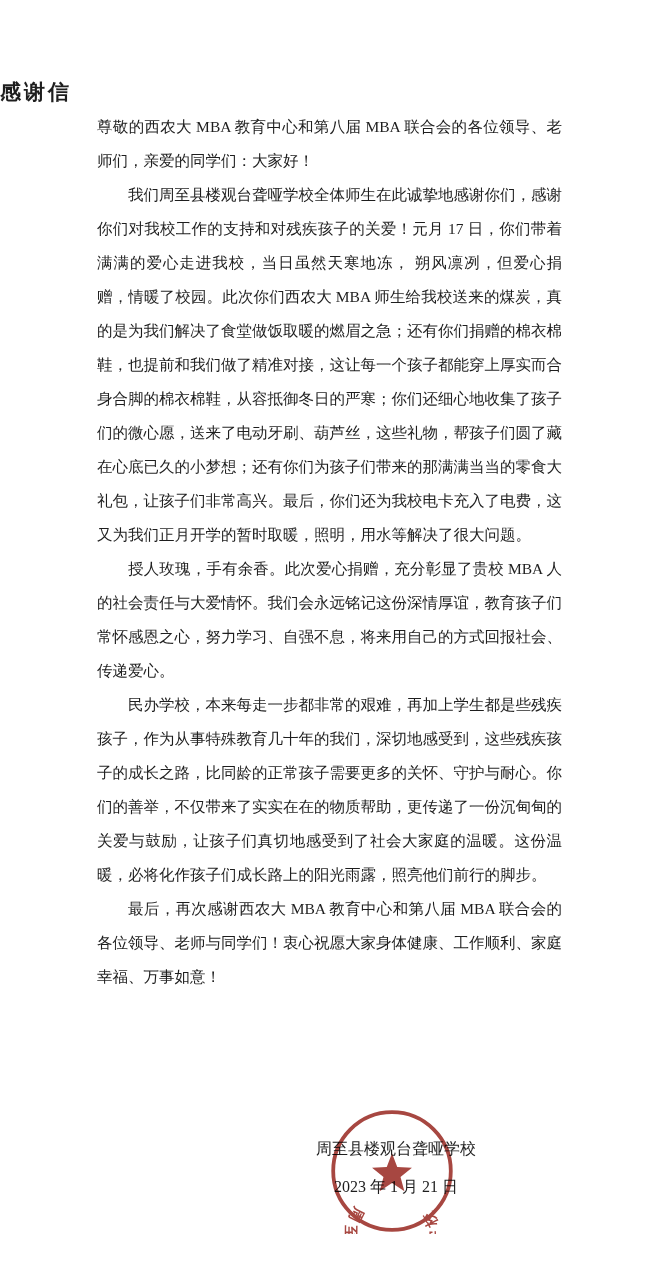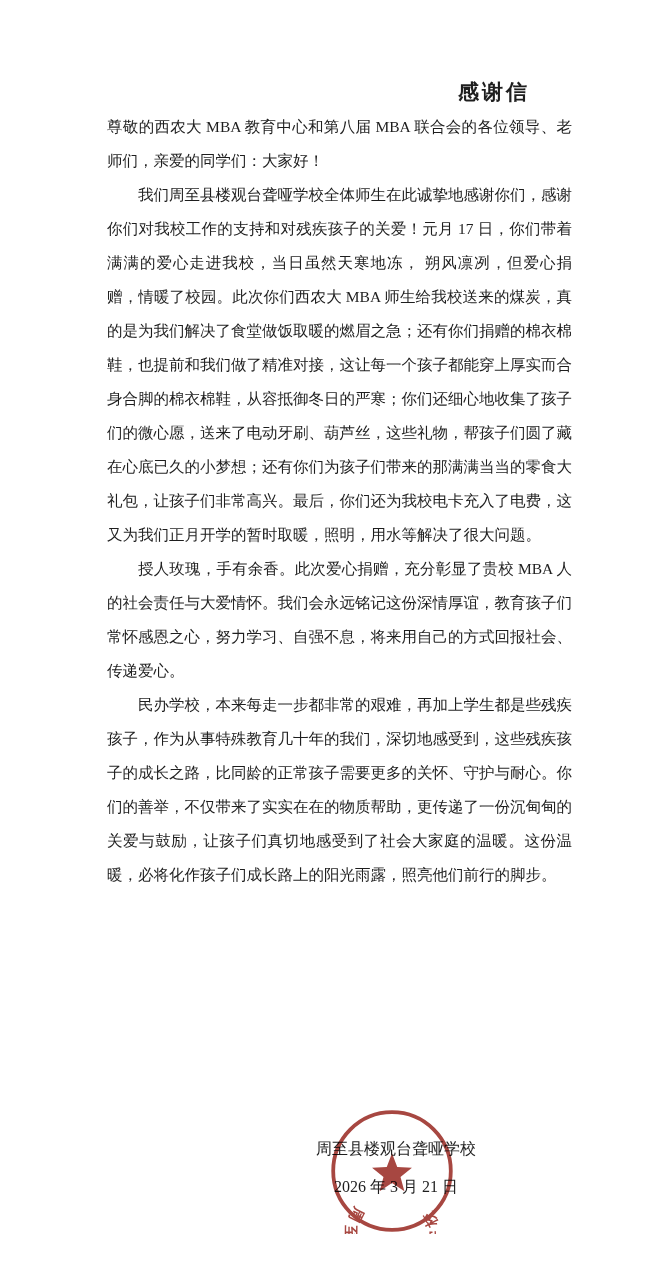--- a/index.html
+++ b/index.html
@@ -25,7 +25,7 @@
     top:78px;left:0;
     width:530px;
     margin:0;
-    text-align:right;
+    text-align:left;
     font-size:21px;
     font-weight:bold;
     letter-spacing:3px;

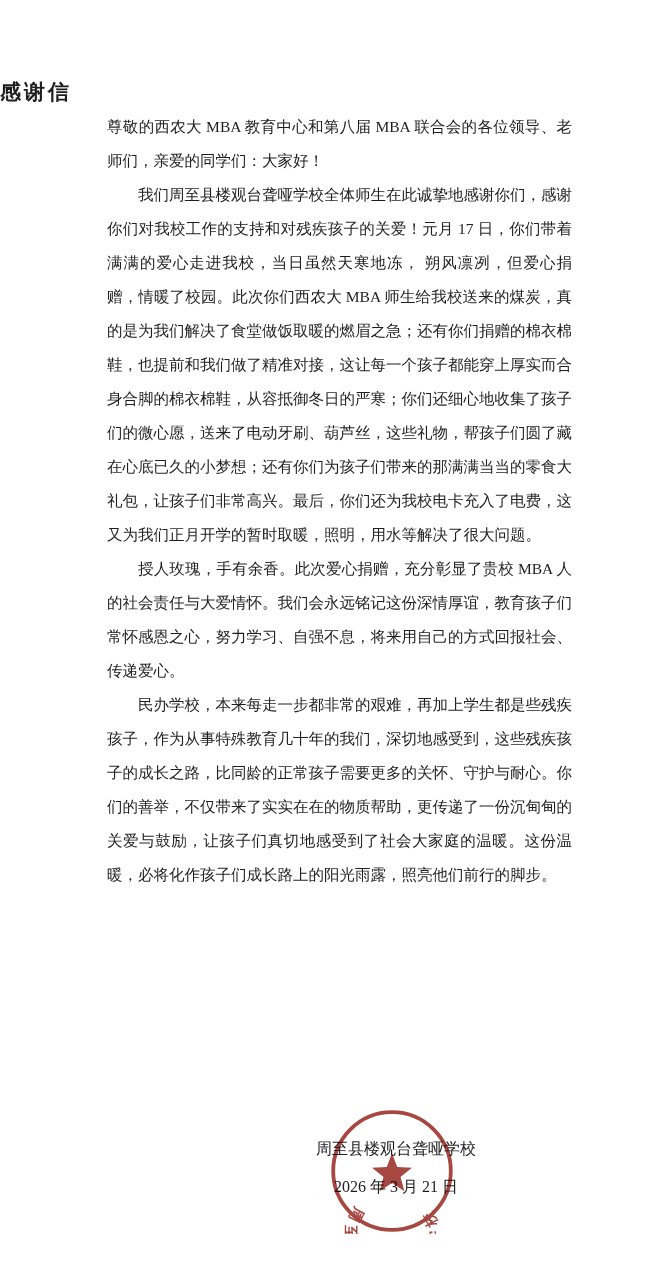--- a/index.html
+++ b/index.html
@@ -34,7 +34,7 @@
   .letter-body{
     position:absolute;
     top:110px;
-    left:107px;
+    left:97px;
     width:465px;
     font-size:15.5px;
     line-height:34px;

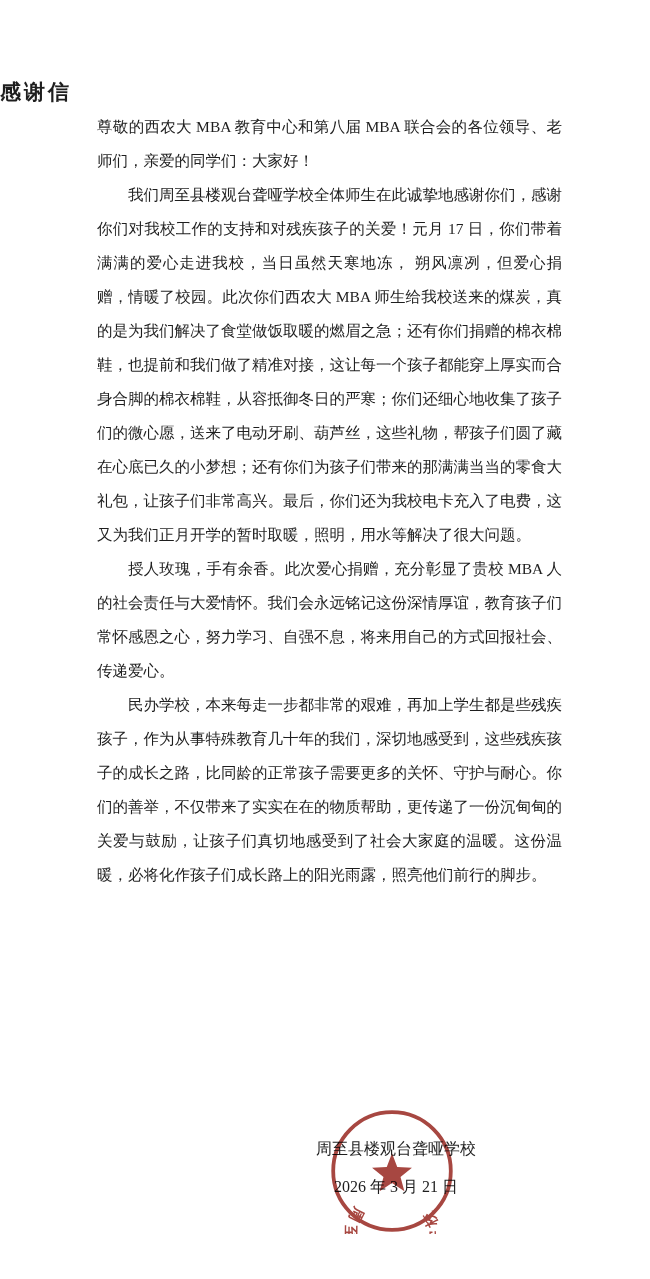--- a/index.html
+++ b/index.html
@@ -87,6 +87,7 @@
       <p class="indent">我们周至县楼观台聋哑学校全体师生在此诚挚地感谢你们，感谢你们对我校工作的支持和对残疾孩子的关爱！元月 17 日，你们带着满满的爱心走进我校，当日虽然天寒地冻， 朔风凛冽，但爱心捐赠，情暖了校园。此次你们西农大 MBA 师生给我校送来的煤炭，真的是为我们解决了食堂做饭取暖的燃眉之急；还有你们捐赠的棉衣棉鞋，也提前和我们做了精准对接，这让每一个孩子都能穿上厚实而合身合脚的棉衣棉鞋，从容抵御冬日的严寒；你们还细心地收集了孩子们的微心愿，送来了电动牙刷、葫芦丝，这些礼物，帮孩子们圆了藏在心底已久的小梦想；还有你们为孩子们带来的那满满当当的零食大礼包，让孩子们非常高兴。最后，你们还为我校电卡充入了电费，这又为我们正月开学的暂时取暖，照明，用水等解决了很大问题。</p>
       <p class="indent">授人玫瑰，手有余香。此次爱心捐赠，充分彰显了贵校 MBA 人的社会责任与大爱情怀。我们会永远铭记这份深情厚谊，教育孩子们常怀感恩之心，努力学习、自强不息，将来用自己的方式回报社会、传递爱心。</p>
       <p class="indent">民办学校，本来每走一步都非常的艰难，再加上学生都是些残疾孩子，作为从事特殊教育几十年的我们，深切地感受到，这些残疾孩子的成长之路，比同龄的正常孩子需要更多的关怀、守护与耐心。你们的善举，不仅带来了实实在在的物质帮助，更传递了一份沉甸甸的关爱与鼓励，让孩子们真切地感受到了社会大家庭的温暖。这份温暖，必将化作孩子们成长路上的阳光雨露，照亮他们前行的脚步。</p>
+      <p class="indent">最后，再次感谢西农大 MBA 教育中心和第八届 MBA 联合会的各位领导、老师与同学们！衷心祝愿大家身体健康、工作顺利、家庭幸福、万事如意！</p>
     </div>
 
   <div class="signature">

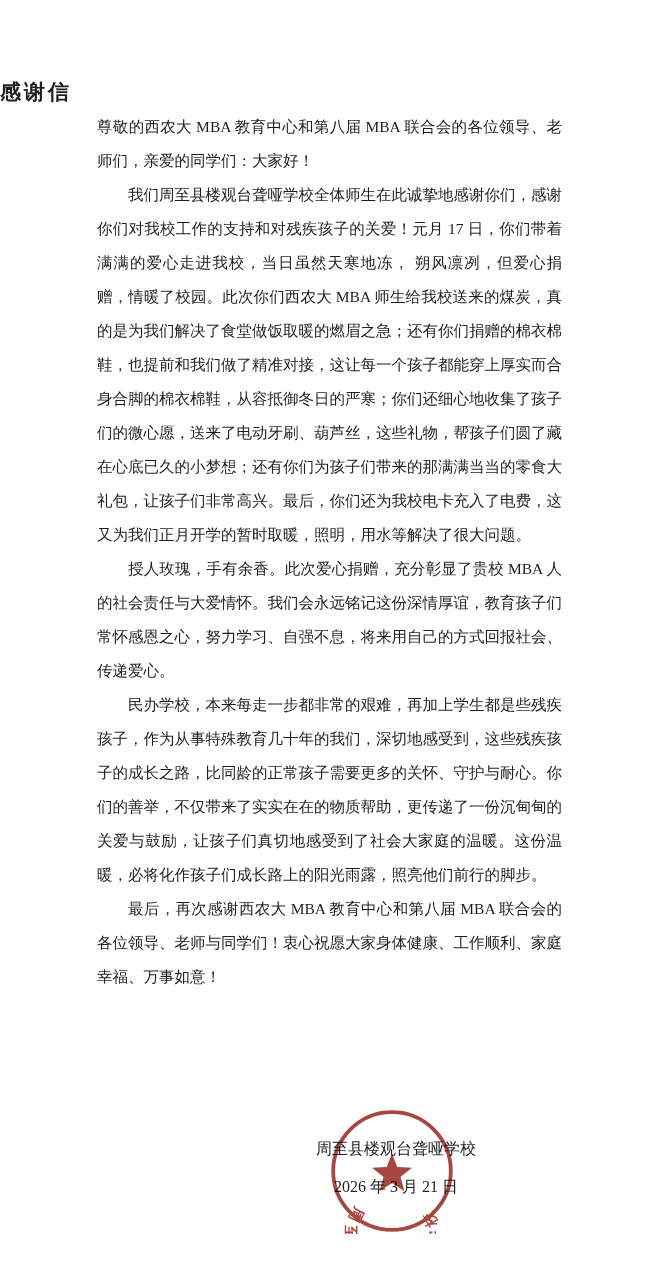--- a/index.html
+++ b/index.html
@@ -92,7 +92,7 @@
 
   <div class="signature">
     <div class="sig-school">周至县楼观台聋哑学校</div>
-    <div class="sig-date">2026 年 3 月 21 日</div>
+    <div class="sig-date">2023 年 1 月 21 日</div>
   </div>
 
   <div class="seal">

